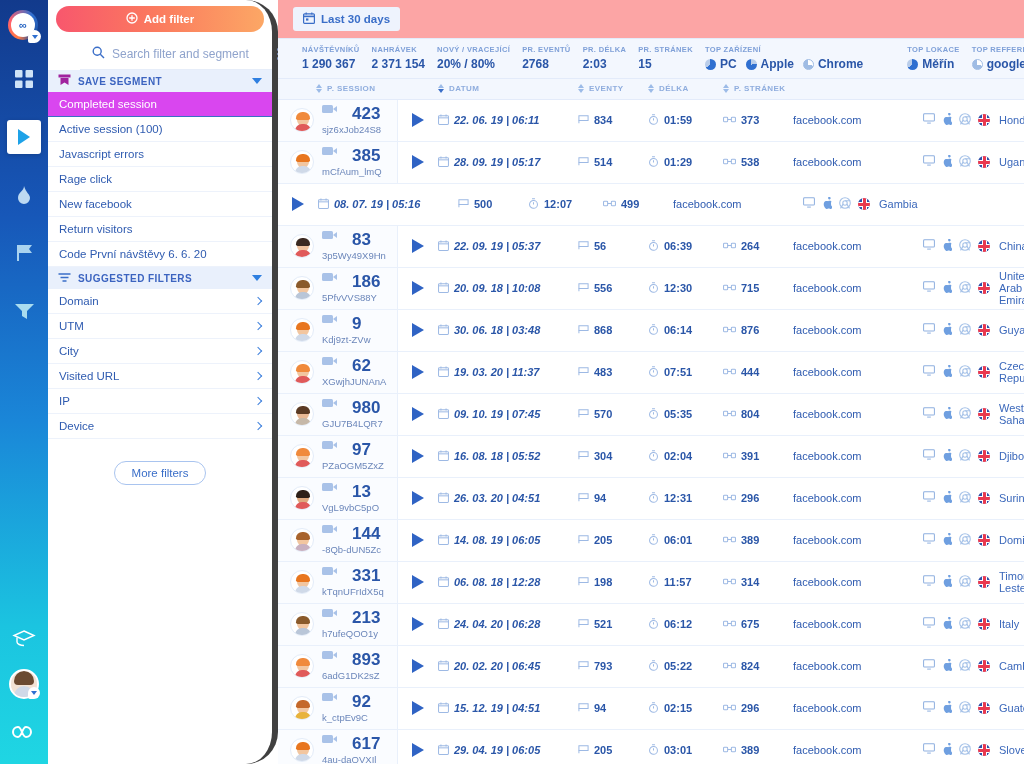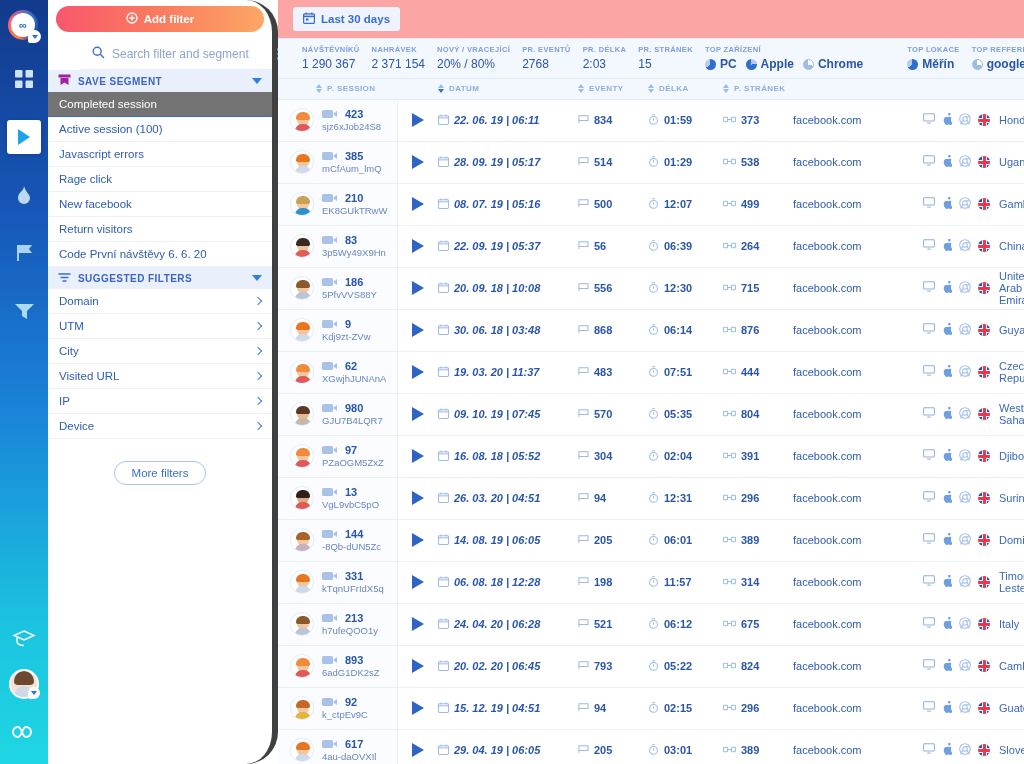--- a/index.html
+++ b/index.html
@@ -142,7 +142,7 @@
   }
   .stat { display: flex; flex-direction: column; justify-content: center; gap: 3px; margin-left: 12px; }
   .stat .lbl { font-size: 7.5px; letter-spacing: .35px; color: #7fa0d8; text-transform: uppercase; font-weight: bold; white-space:nowrap;}
-  .stat .val { font-size: 12px; font-weight: normal; color: #2a56a8; white-space: nowrap; }
+  .stat .val { font-size: 12px; font-weight: bold; color: #2a56a8; white-space: nowrap; }
   .stat .valrow { display: flex; align-items: center; gap: 9px; }
   .chip { display: flex; align-items: center; gap: 4px; font-size: 12px; font-weight: bold; color: #2a56a8; }
   .pie {

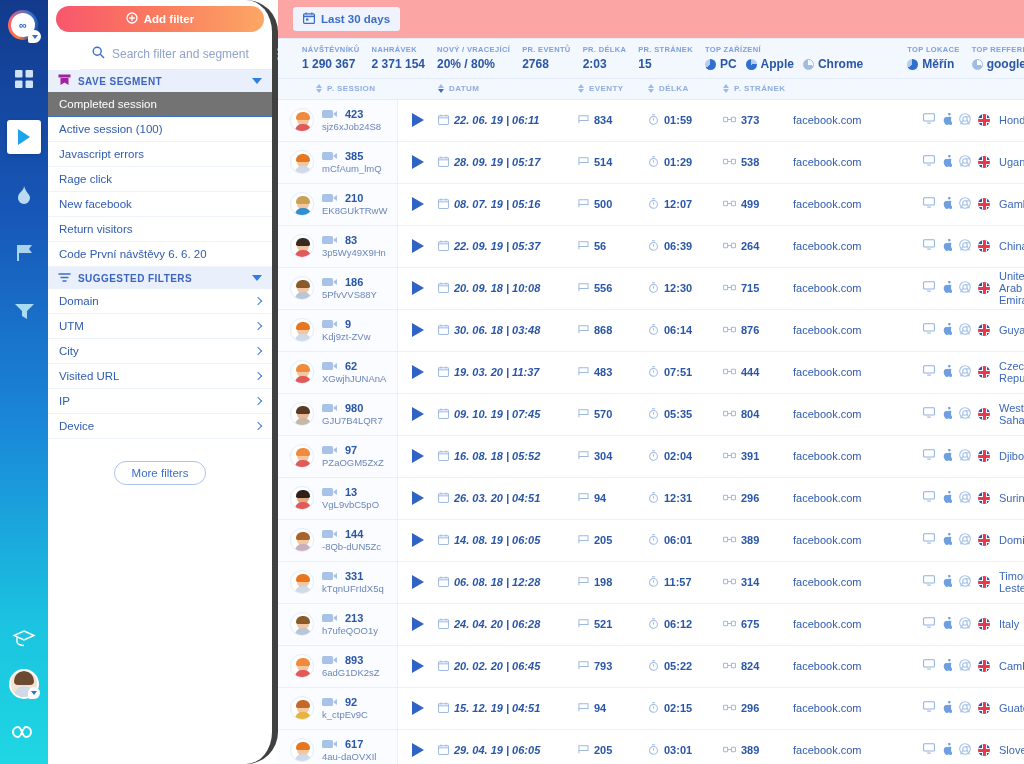--- a/index.html
+++ b/index.html
@@ -110,7 +110,7 @@
     height: 25px; display: flex; align-items: center; padding: 0 11px;
     font-size: 11.5px; color: #2f5bb0; border-bottom: 1px solid #edf2fb; cursor: pointer;
   }
-  .seg-item.active { background: #737373; color: #fff; border-bottom-color: #3a6fc4; }
+  .seg-item.active { background: #d946ef; color: #fff; border-bottom-color: #3a6fc4; }
   .filt-item {
     height: 25px; display: flex; align-items: center; padding: 0 11px;
     font-size: 11.5px; color: #2f5bb0; border-bottom: 1px solid #edf2fb; cursor: pointer;

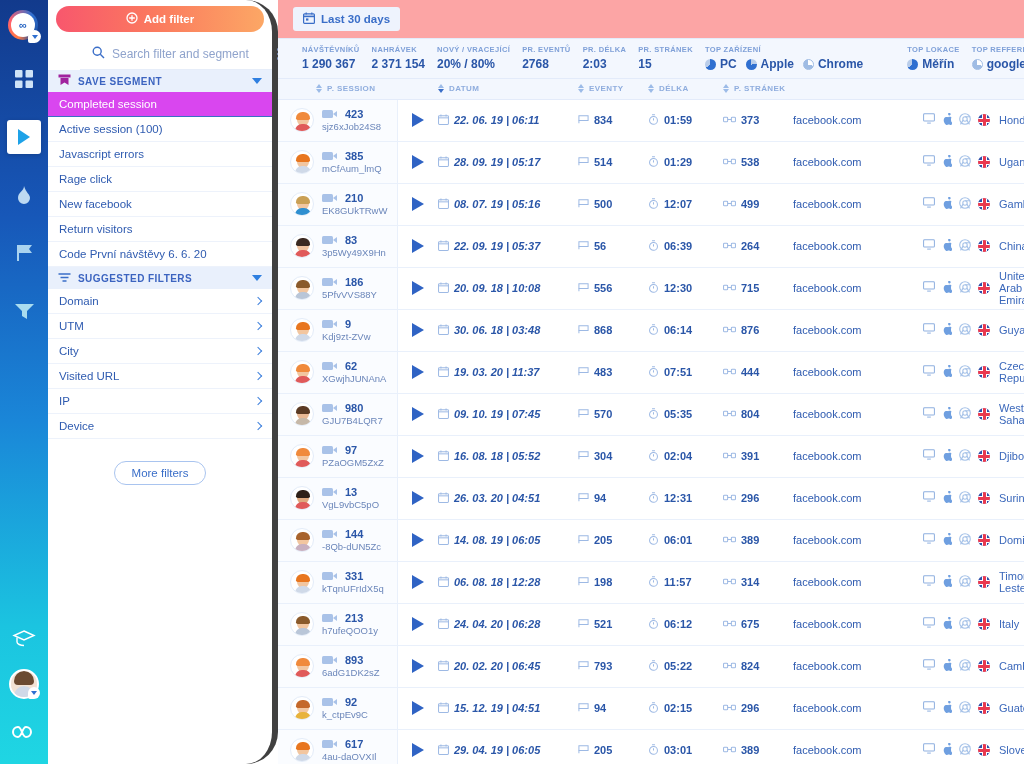--- a/index.html
+++ b/index.html
@@ -175,7 +175,7 @@
   .avatar .hr { position:absolute; left:5px; top:3px; width:14px;height:8px;border-radius:7px 7px 2px 2px; }
   .avatar .bd { position:absolute; left:4px; bottom:0; width:16px;height:7px;border-radius:8px 8px 0 0; }
   .uinfo { display: flex; flex-direction: column; gap: 2px; line-height: 1.1; }
-  .uinfo .top { display: flex; align-items: center; gap: 12px; font-size: 11px; font-weight: bold; color: #2a56a8; }
+  .uinfo .top { display: flex; gap: 19px; font-size: 17px; font-weight: bold; color: #2a56a8; }
   .uinfo .sub { font-size: 9.5px; color: #6b86ba; }
   .camico { width: 11px; height: 8px; background: #a9c2e8; border-radius: 1.5px; position: relative; }
   .camico:after { content:""; position:absolute; right:-4px; top:1px; width:0;height:0;

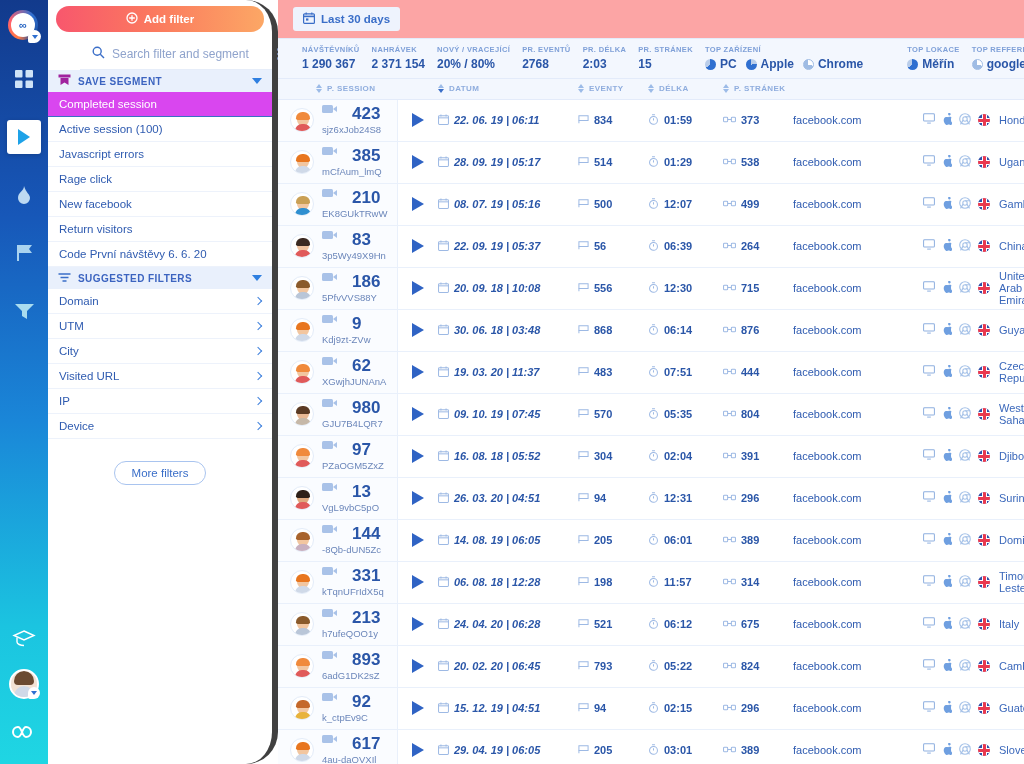--- a/index.html
+++ b/index.html
@@ -667,20 +667,6 @@
   </div>
 </div>
 <div class="row">
-  <div class="cell-user">
-    <div class="avatar">
-      <div class="sk" style="background:#f2c6a0"></div>
-      <div class="hr" style="background:#caa055"></div>
-      <div class="bd" style="background:#2f8fd0"></div>
-    </div>
-    <div class="uinfo">
-      <div class="top">
-        <span class="camico"></span>
-        <span>210</span>
-      </div>
-      <div class="sub">EK8GUkTRwW</div>
-    </div>
-  </div>
   <div class="cell-play">
     <span class="playtri"></span>
   </div>

